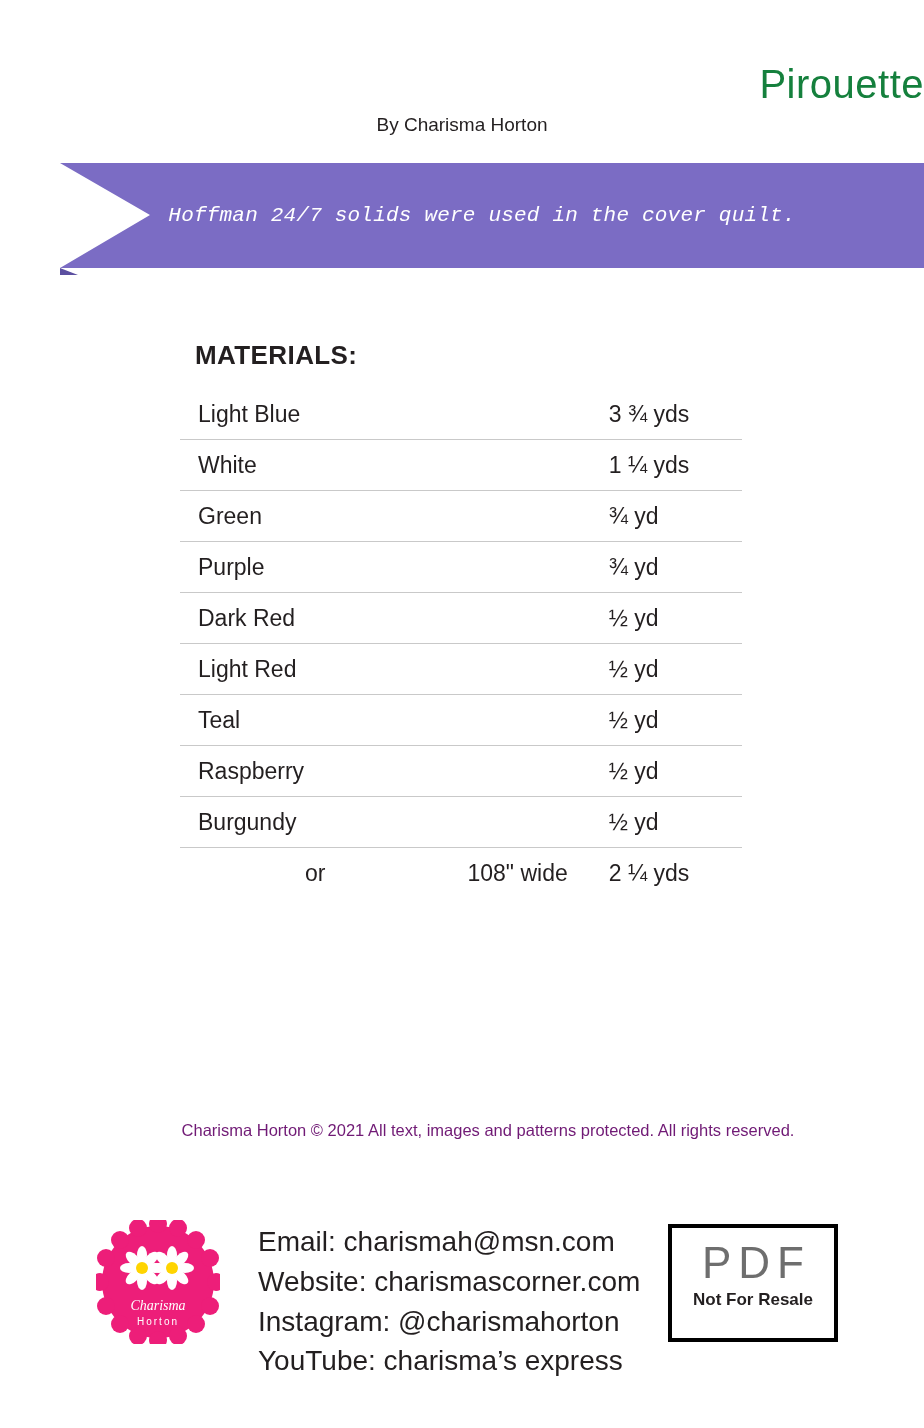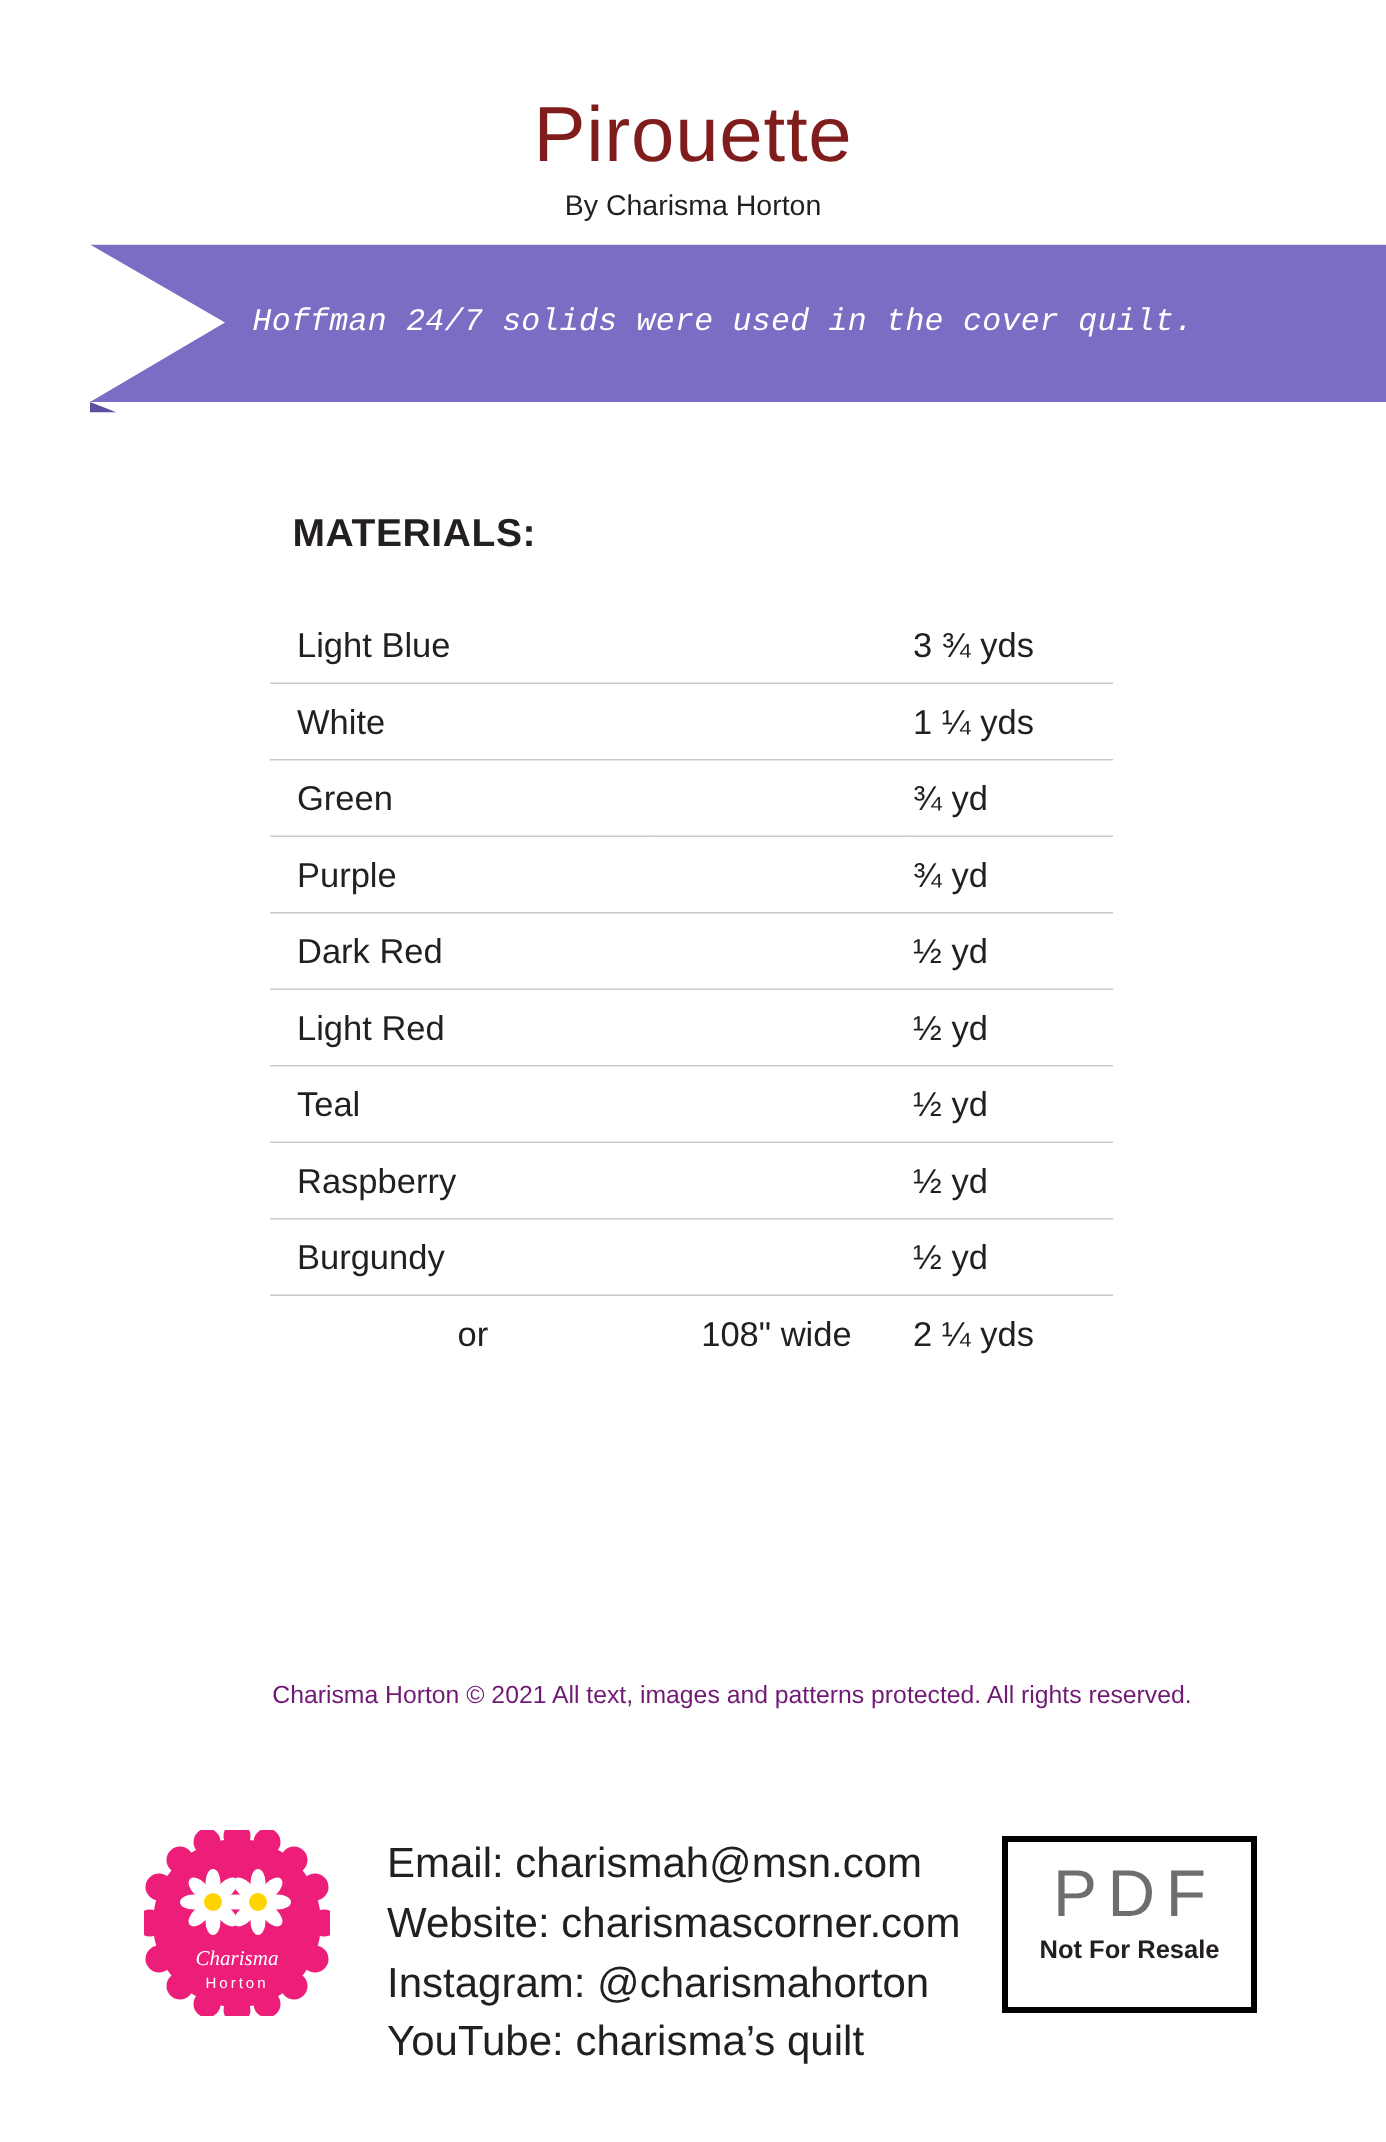--- a/index.html
+++ b/index.html
@@ -22,11 +22,12 @@
     padding-top: 62px;
   }
   .doc-title {
-    font-size: 52px;
+    font-size: 40px;
     font-weight: 400;
     letter-spacing: 0.5px;
     line-height: 1.1;
-    color: #7f1d1d;
+    color: #15803d;
+    text-align: right;
   }
   .doc-subtitle {
     font-size: 19px;

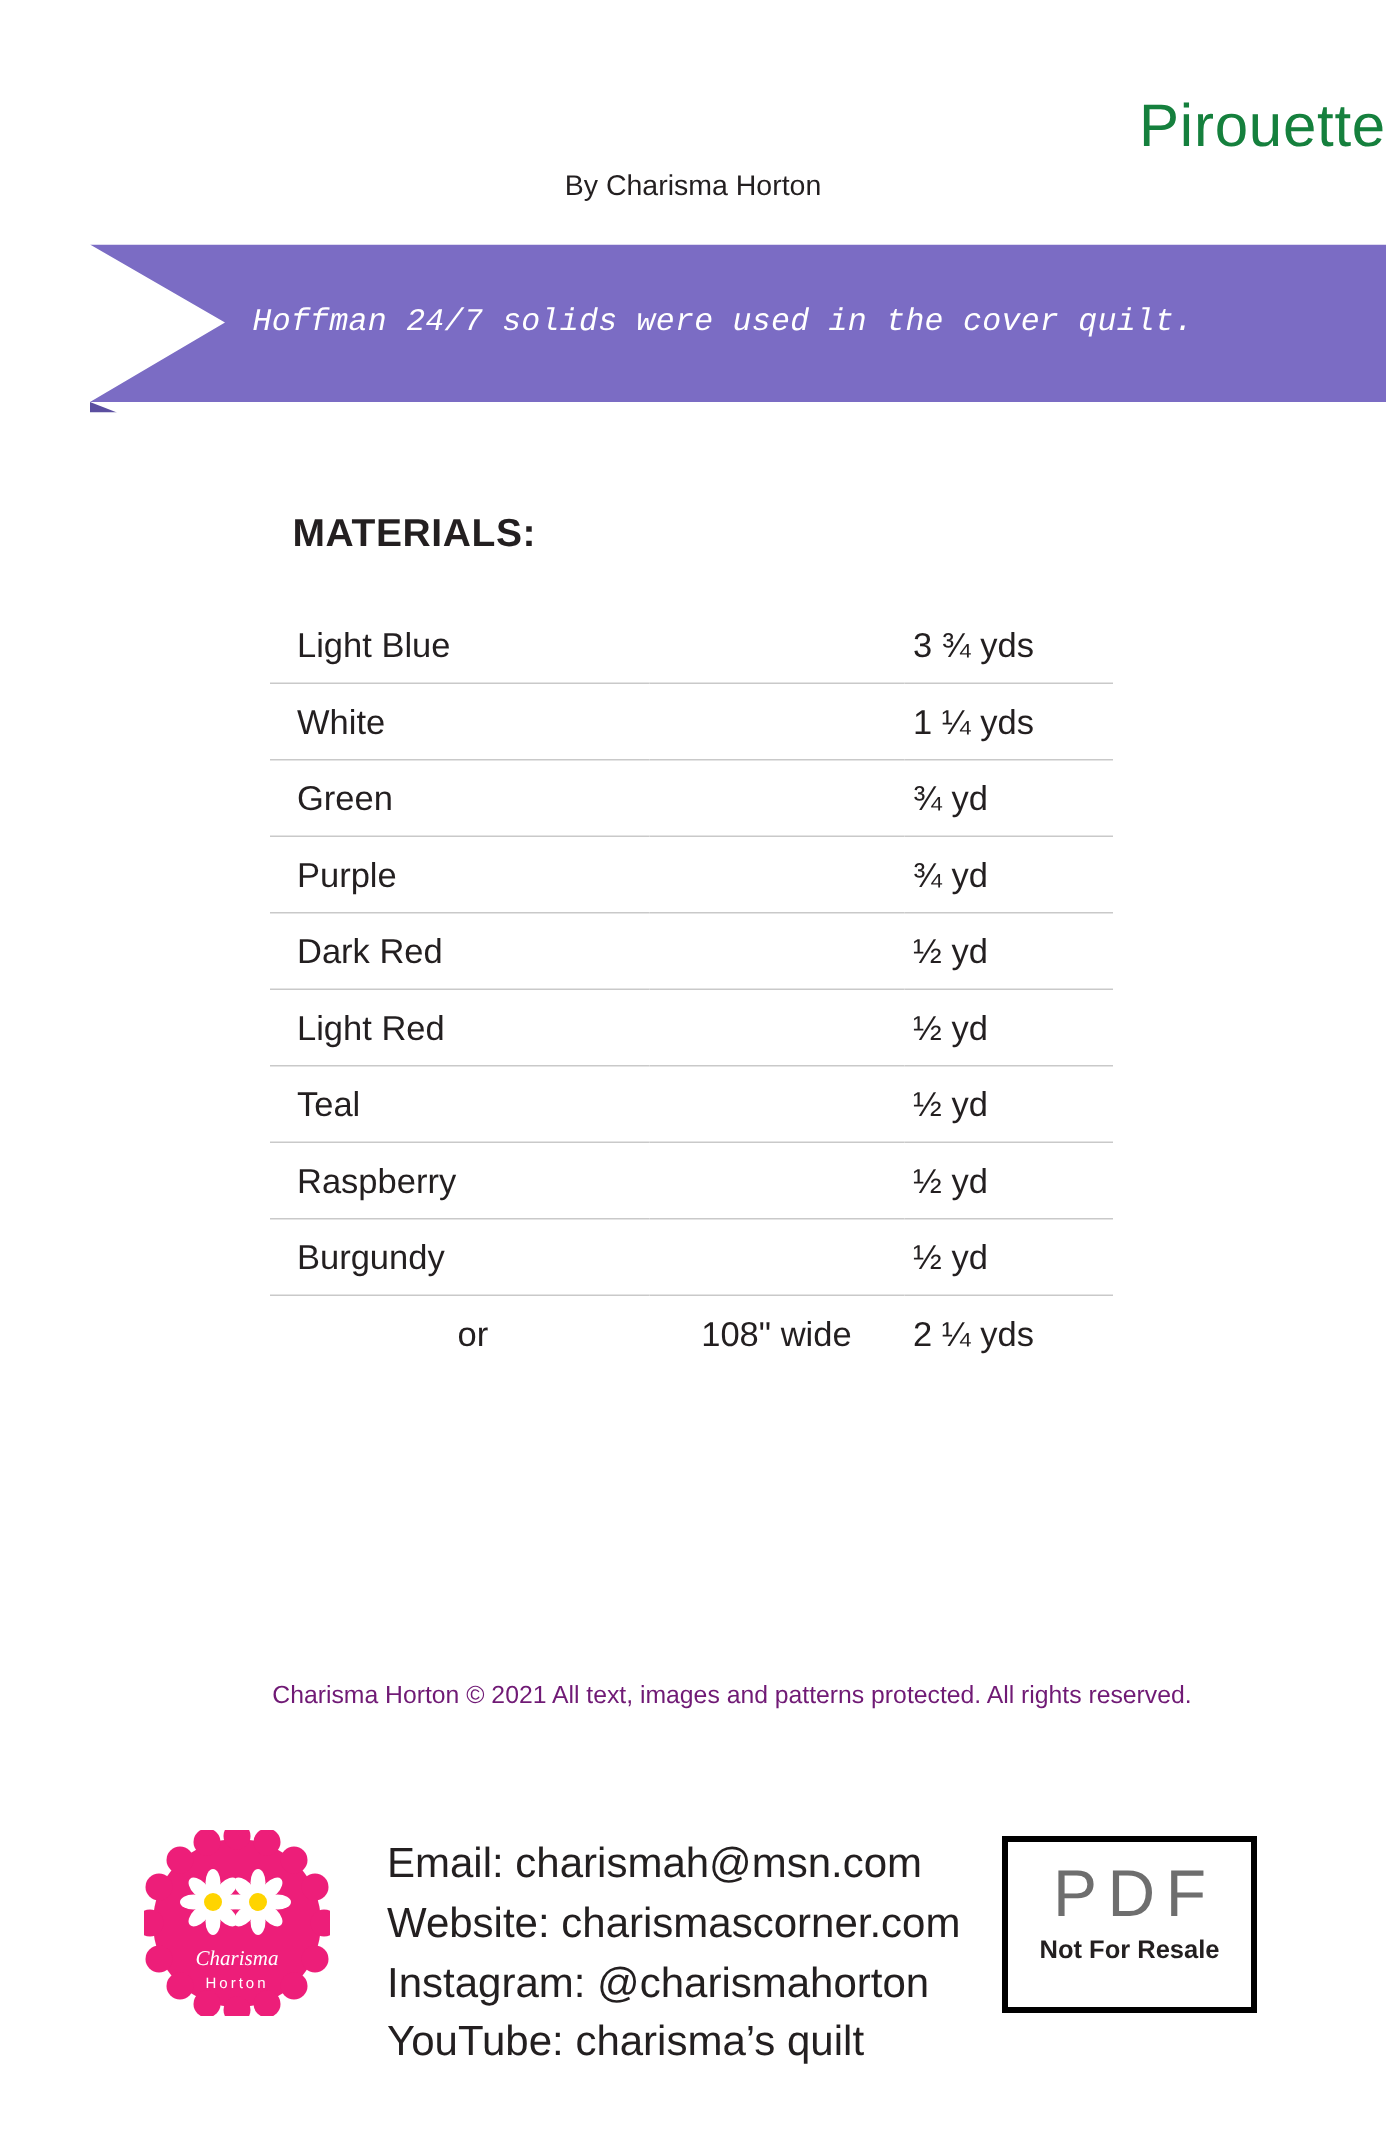--- a/index.html
+++ b/index.html
@@ -79,7 +79,7 @@
 
   .mat-table {
     position: absolute;
-    top: 405px;
+    top: 389px;
     left: 180px;
     width: 562px;
     border-collapse: collapse;

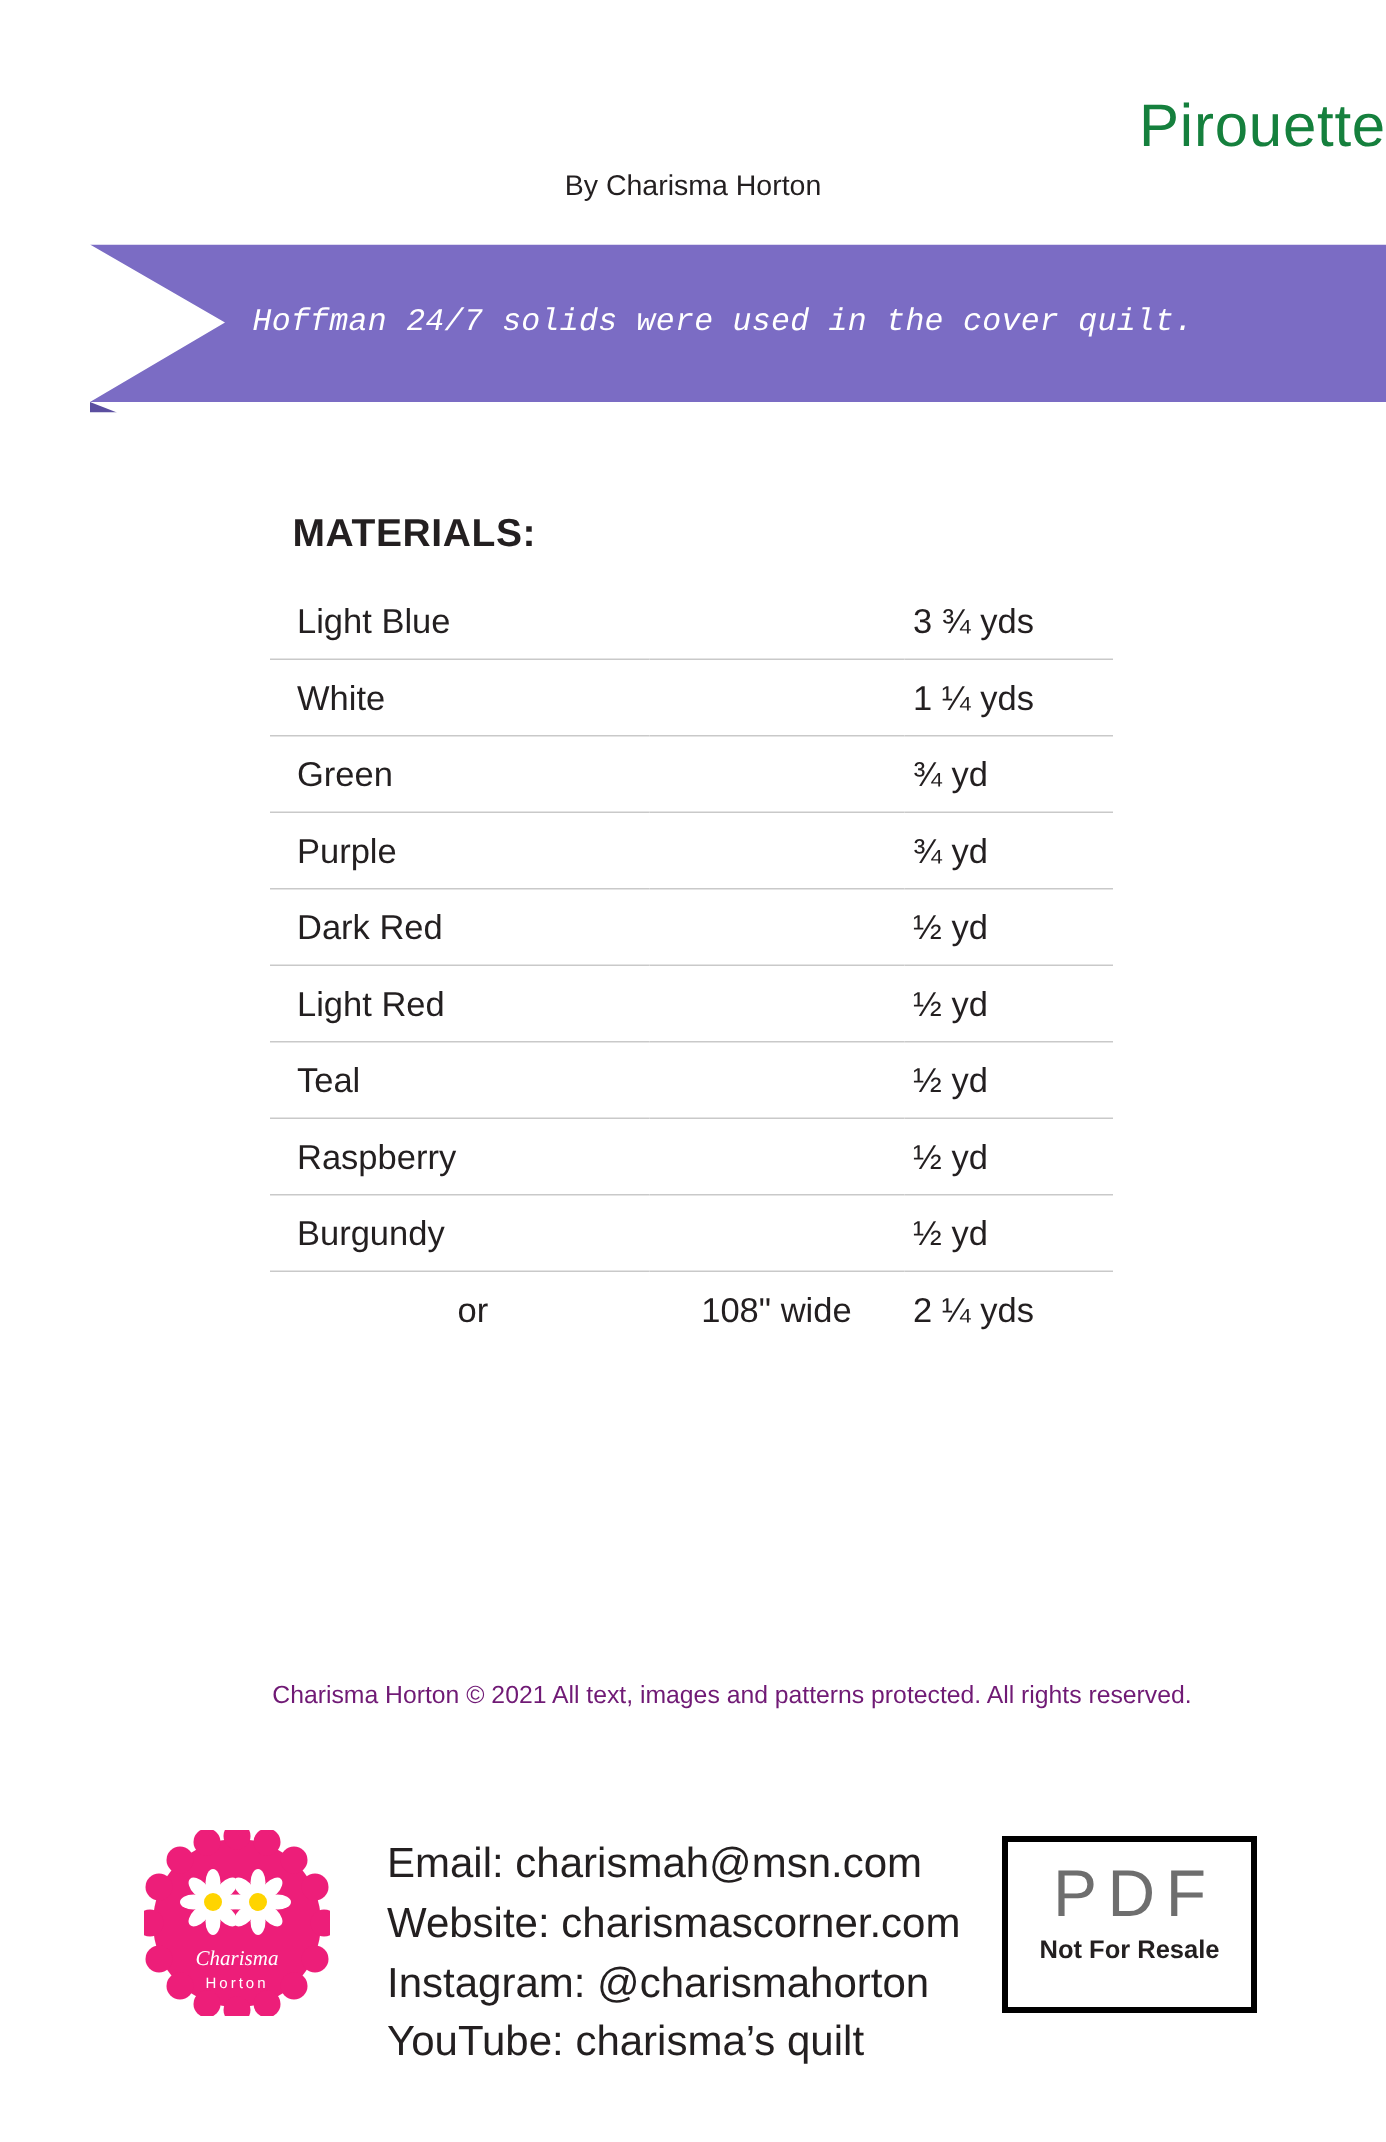--- a/index.html
+++ b/index.html
@@ -312,7 +312,7 @@
     <div>Email: charismah@msn.com</div>
     <div>Website: charismascorner.com</div>
     <div>Instagram: @charismahorton</div>
-    <div>YouTube: charisma’s quilt</div>
+    <div>YouTube: charisma’s express</div>
   </div>
 
   <div class="pdf-box">

